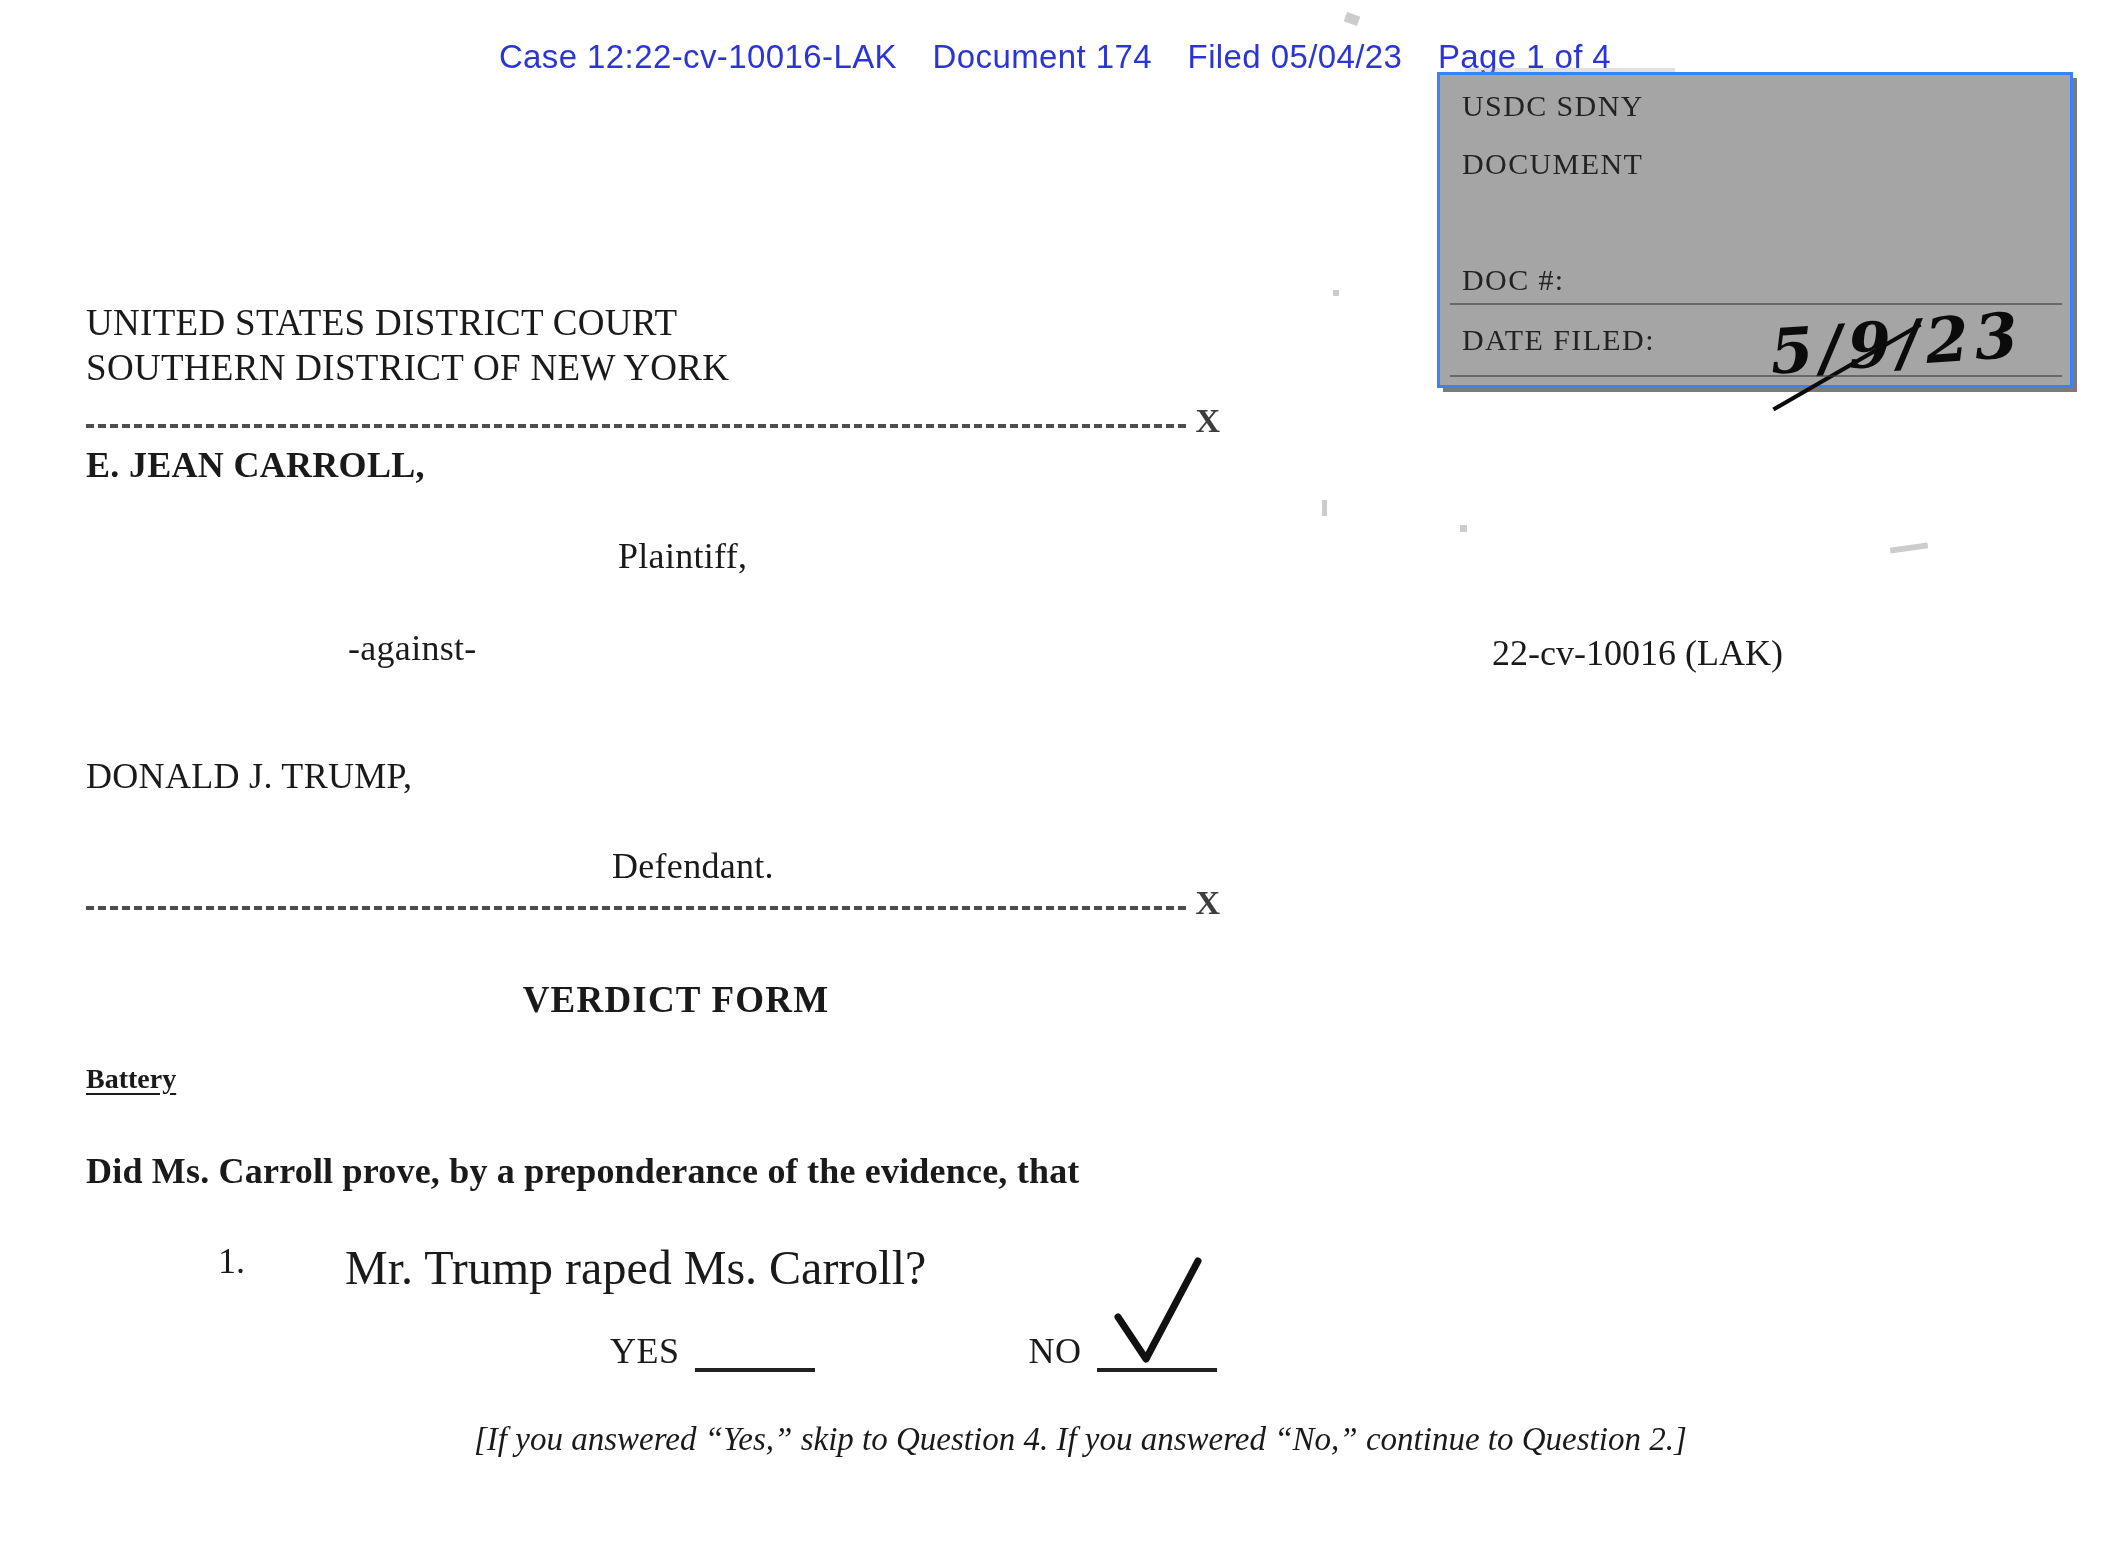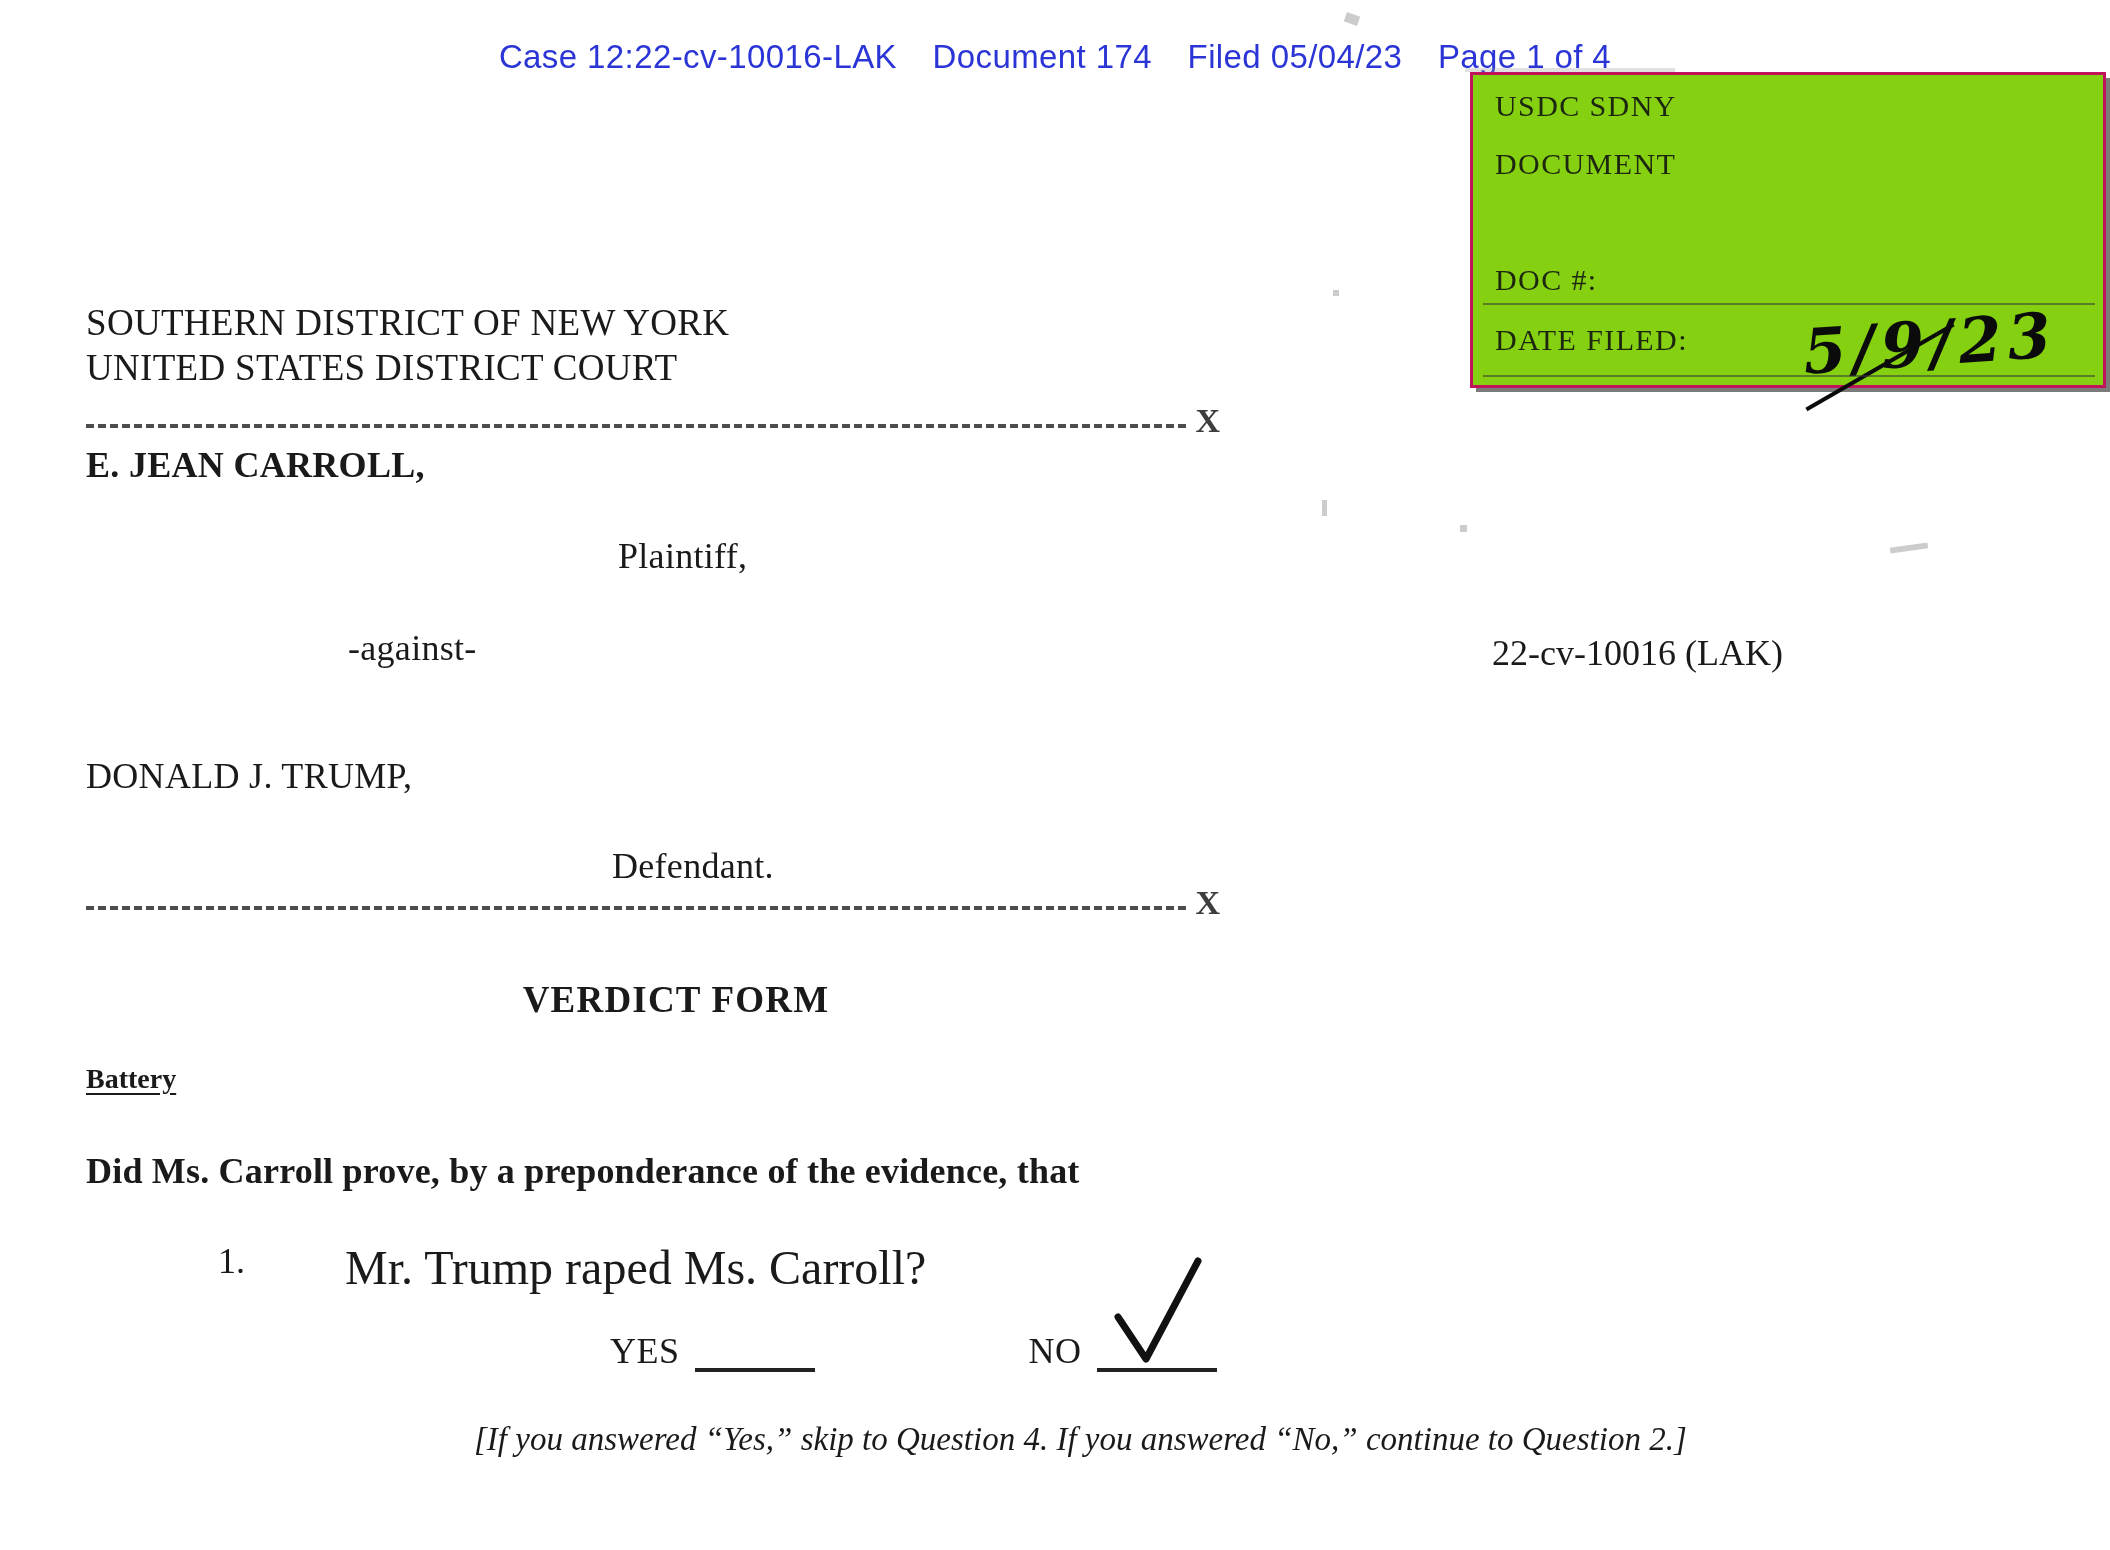--- a/index.html
+++ b/index.html
@@ -35,13 +35,13 @@
   
   .filed-stamp {
     position: absolute;
-    left: 1470px;
+    left: 1437px;
     top: 72px;
     width: 630px;
     height: 310px;
-    border: 3px solid #be185d;
+    border: 3px solid #3b82f6;
     box-shadow: 5px 5px 0 -1px rgba(20,20,20,0.55);
-    background: #84cc16;
+    background: #a3a3a3;
     font-family: "Liberation Serif", serif;
     color: #151515;
     filter: contrast(1.05);

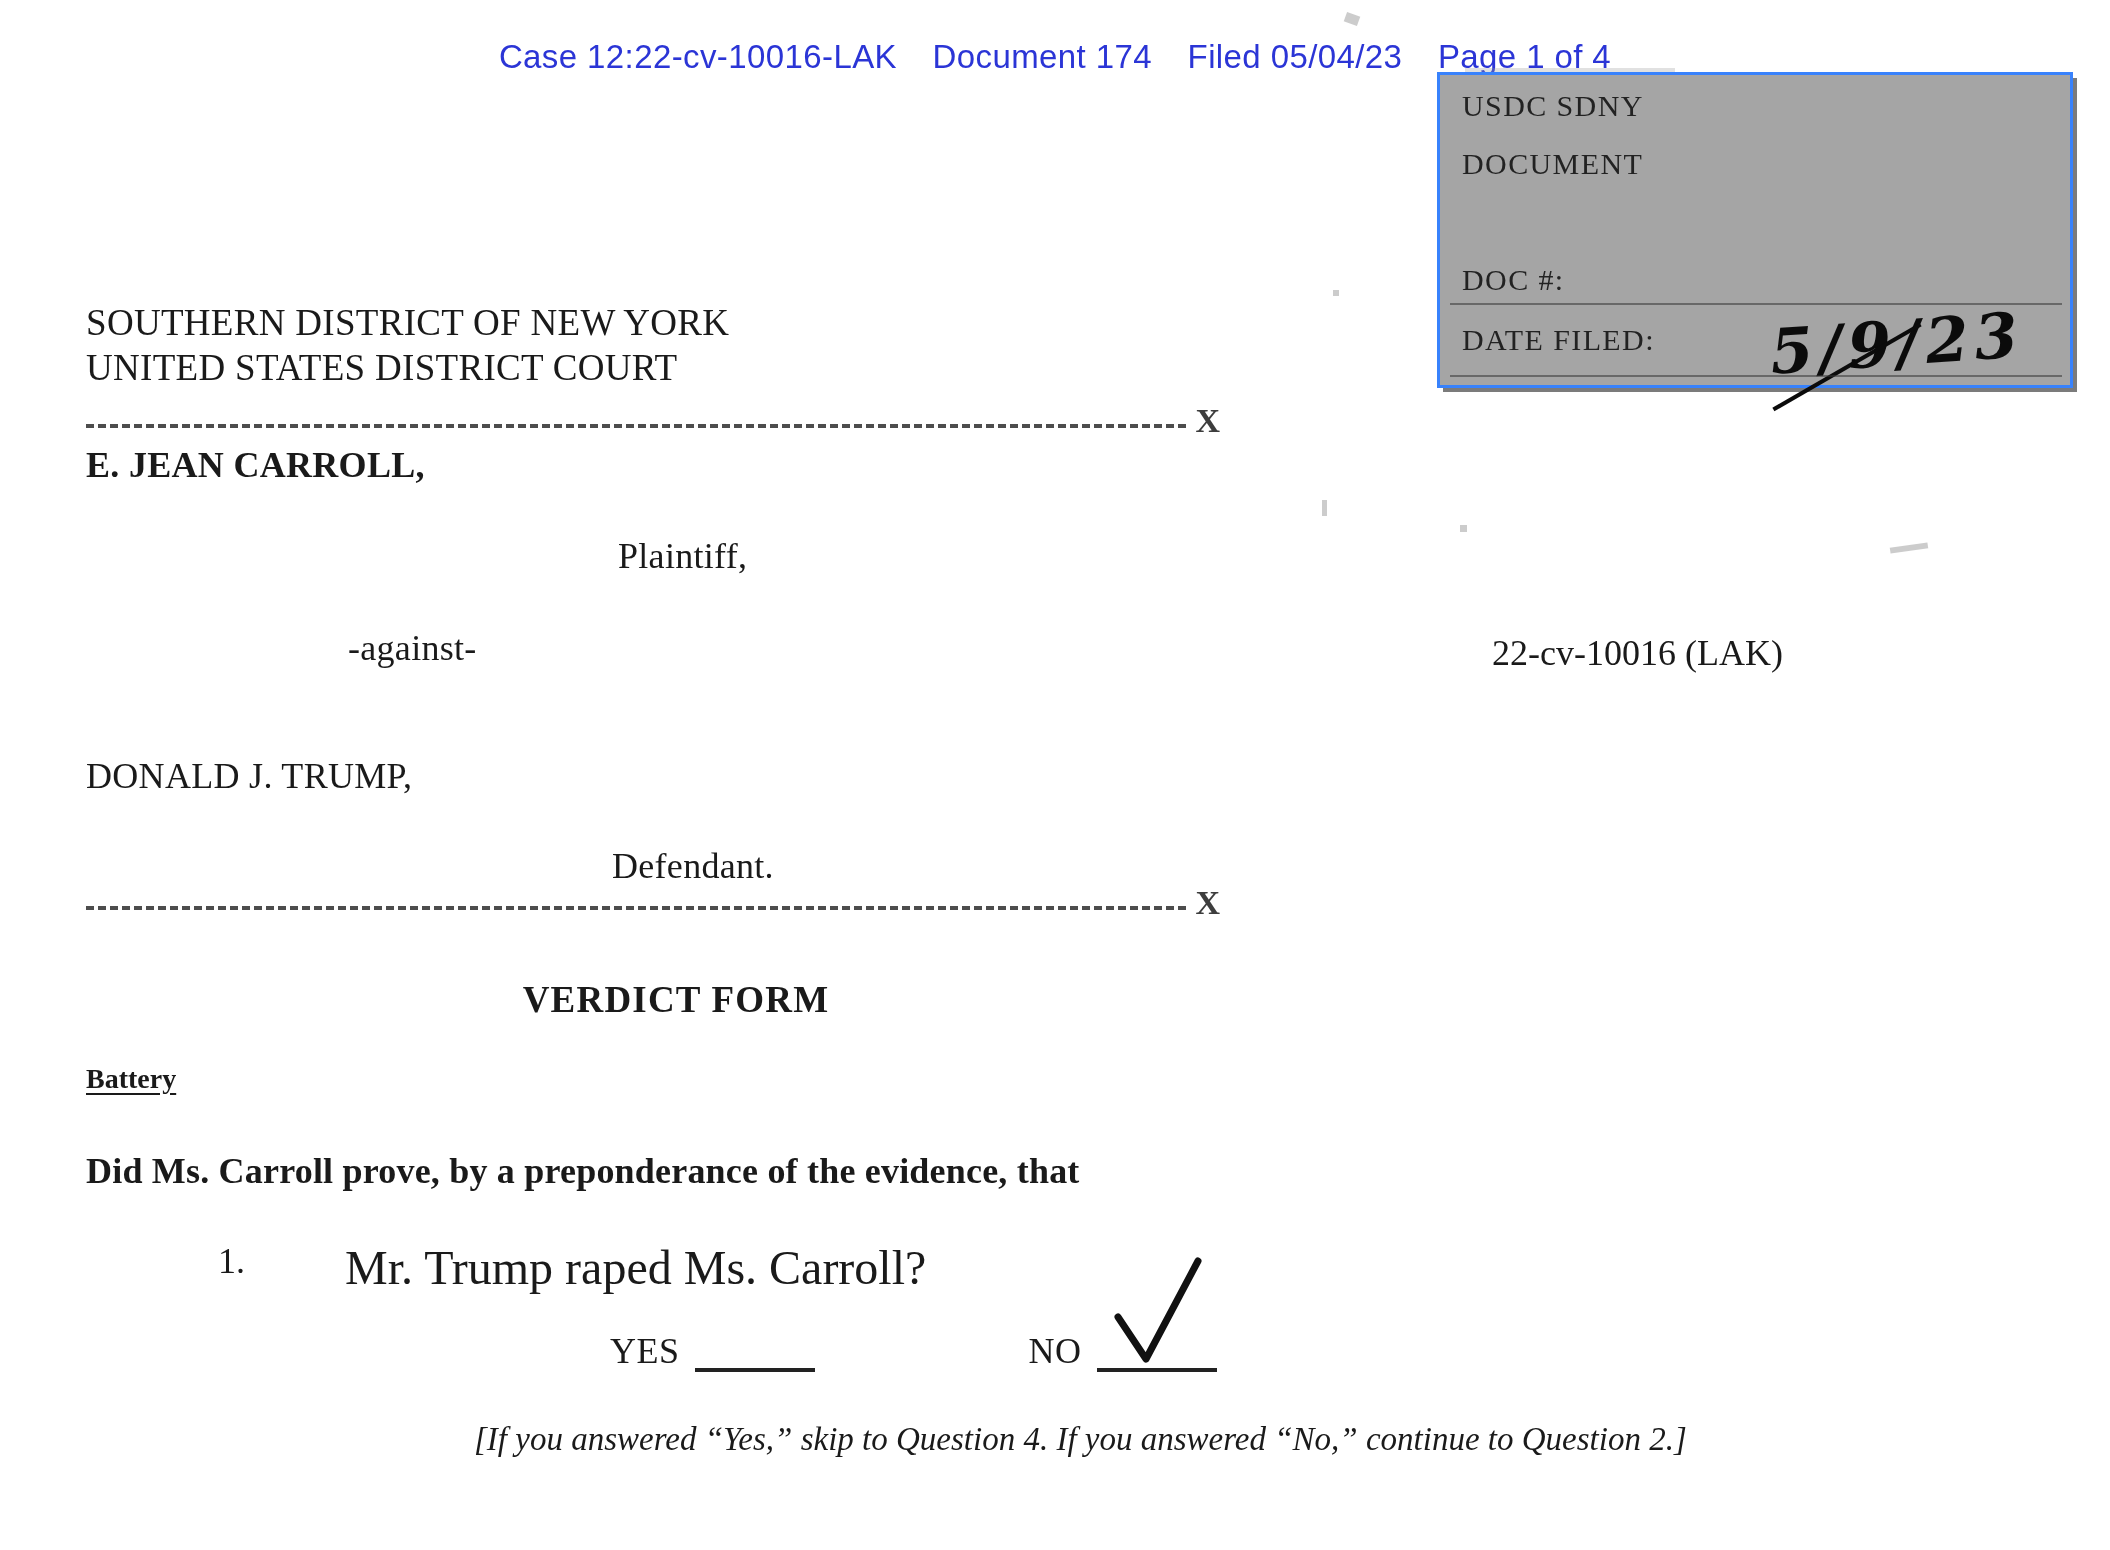--- a/index.html
+++ b/index.html
@@ -261,8 +261,8 @@
 </div>
 
 <div class="court-name">
+  <div>UNITED STATES DISTRICT COURT</div>
   <div>SOUTHERN DISTRICT OF NEW YORK</div>
-  <div>UNITED STATES DISTRICT COURT</div>
 </div>
 
 <div class="dash-rule rule-top">

